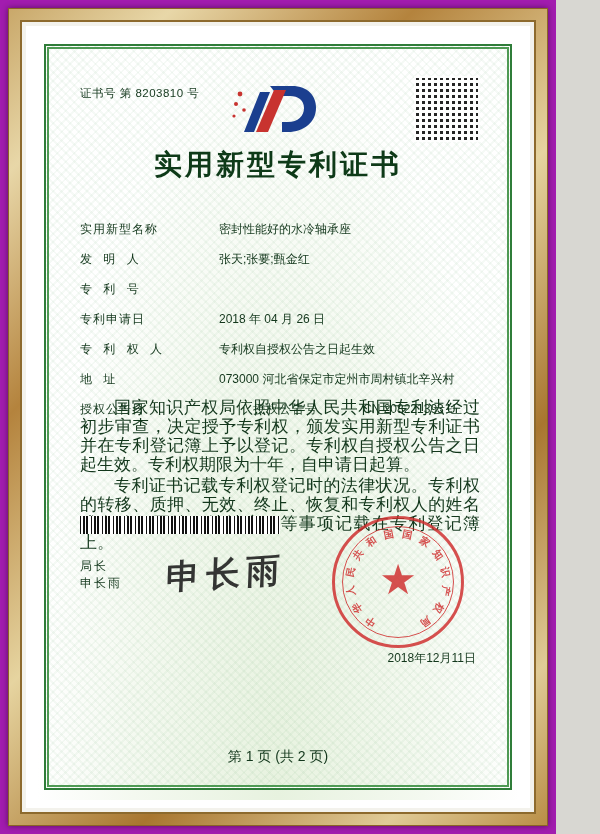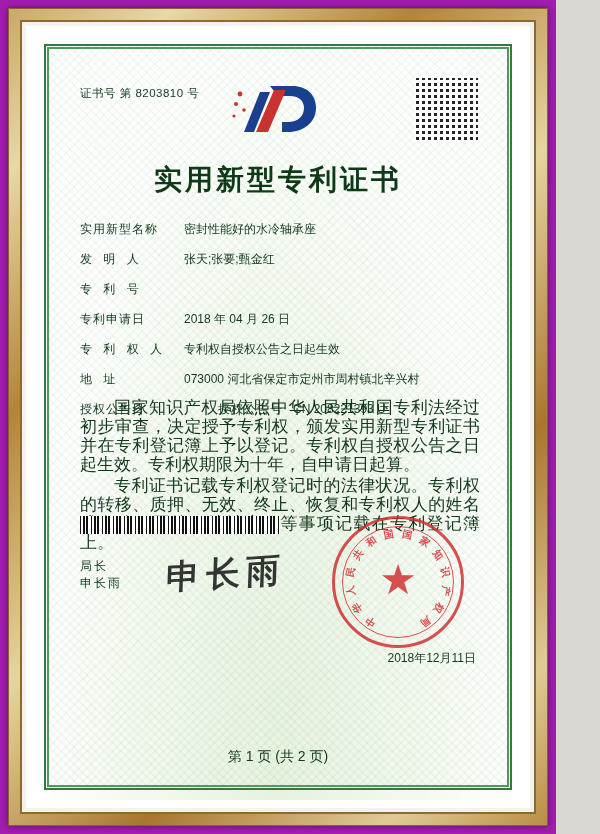--- a/index.html
+++ b/index.html
@@ -72,7 +72,7 @@
     display:flex;align-items:center;justify-content:center;
   }
   .title{
-    position:absolute;left:0;right:0;top:115px;
+    position:absolute;left:0;right:0;top:100px;
     text-align:center;
     font-family:"DejaVu Sans","Liberation Sans",sans-serif;
     font-size:28px;font-weight:bold;letter-spacing:3px;

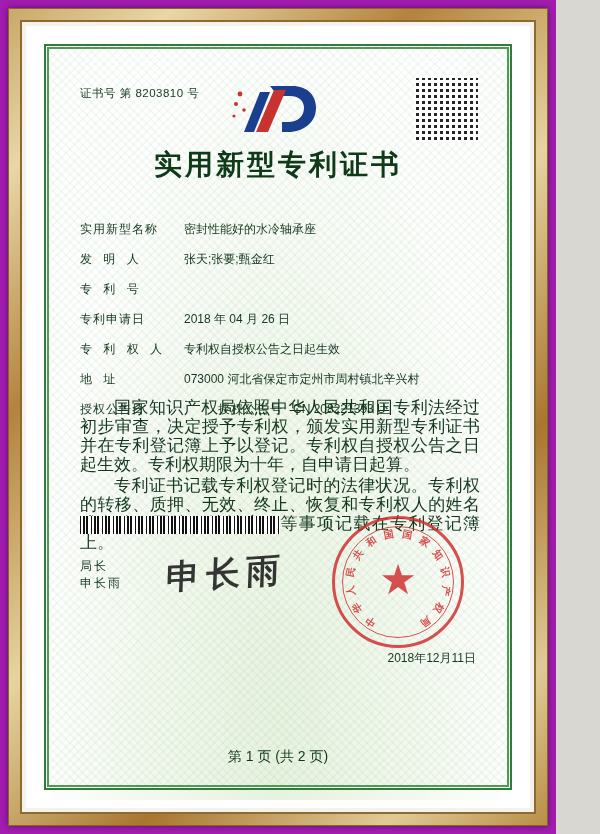--- a/index.html
+++ b/index.html
@@ -83,7 +83,7 @@
   }
   .row{
     display:flex;align-items:baseline;
-    font-size:12px;line-height:30px;color:#13371c;
+    font-size:12px;line-height:30px;color:#13371c;gap:35px;
   }
   .lbl{
     width:104px;flex:0 0 104px;

